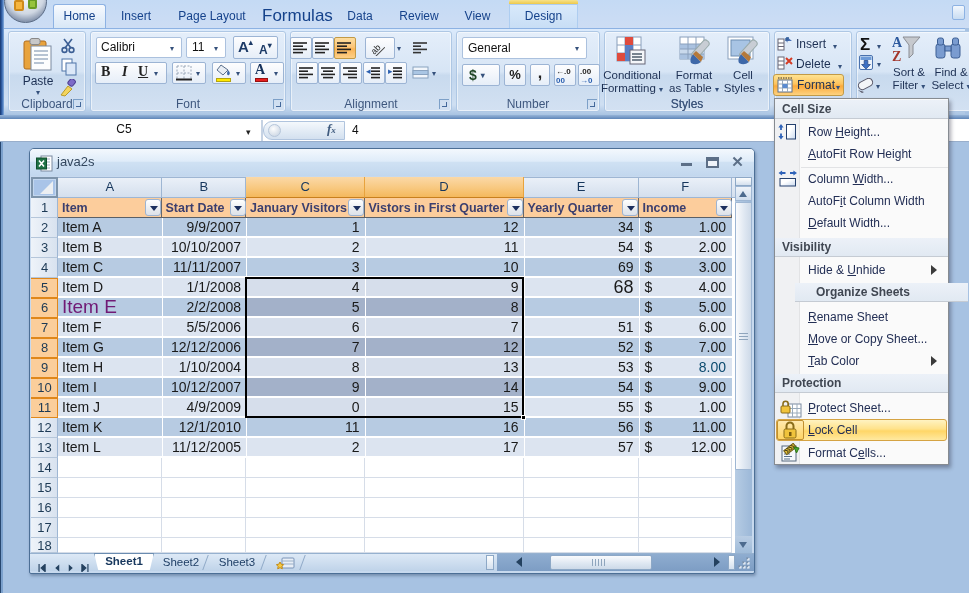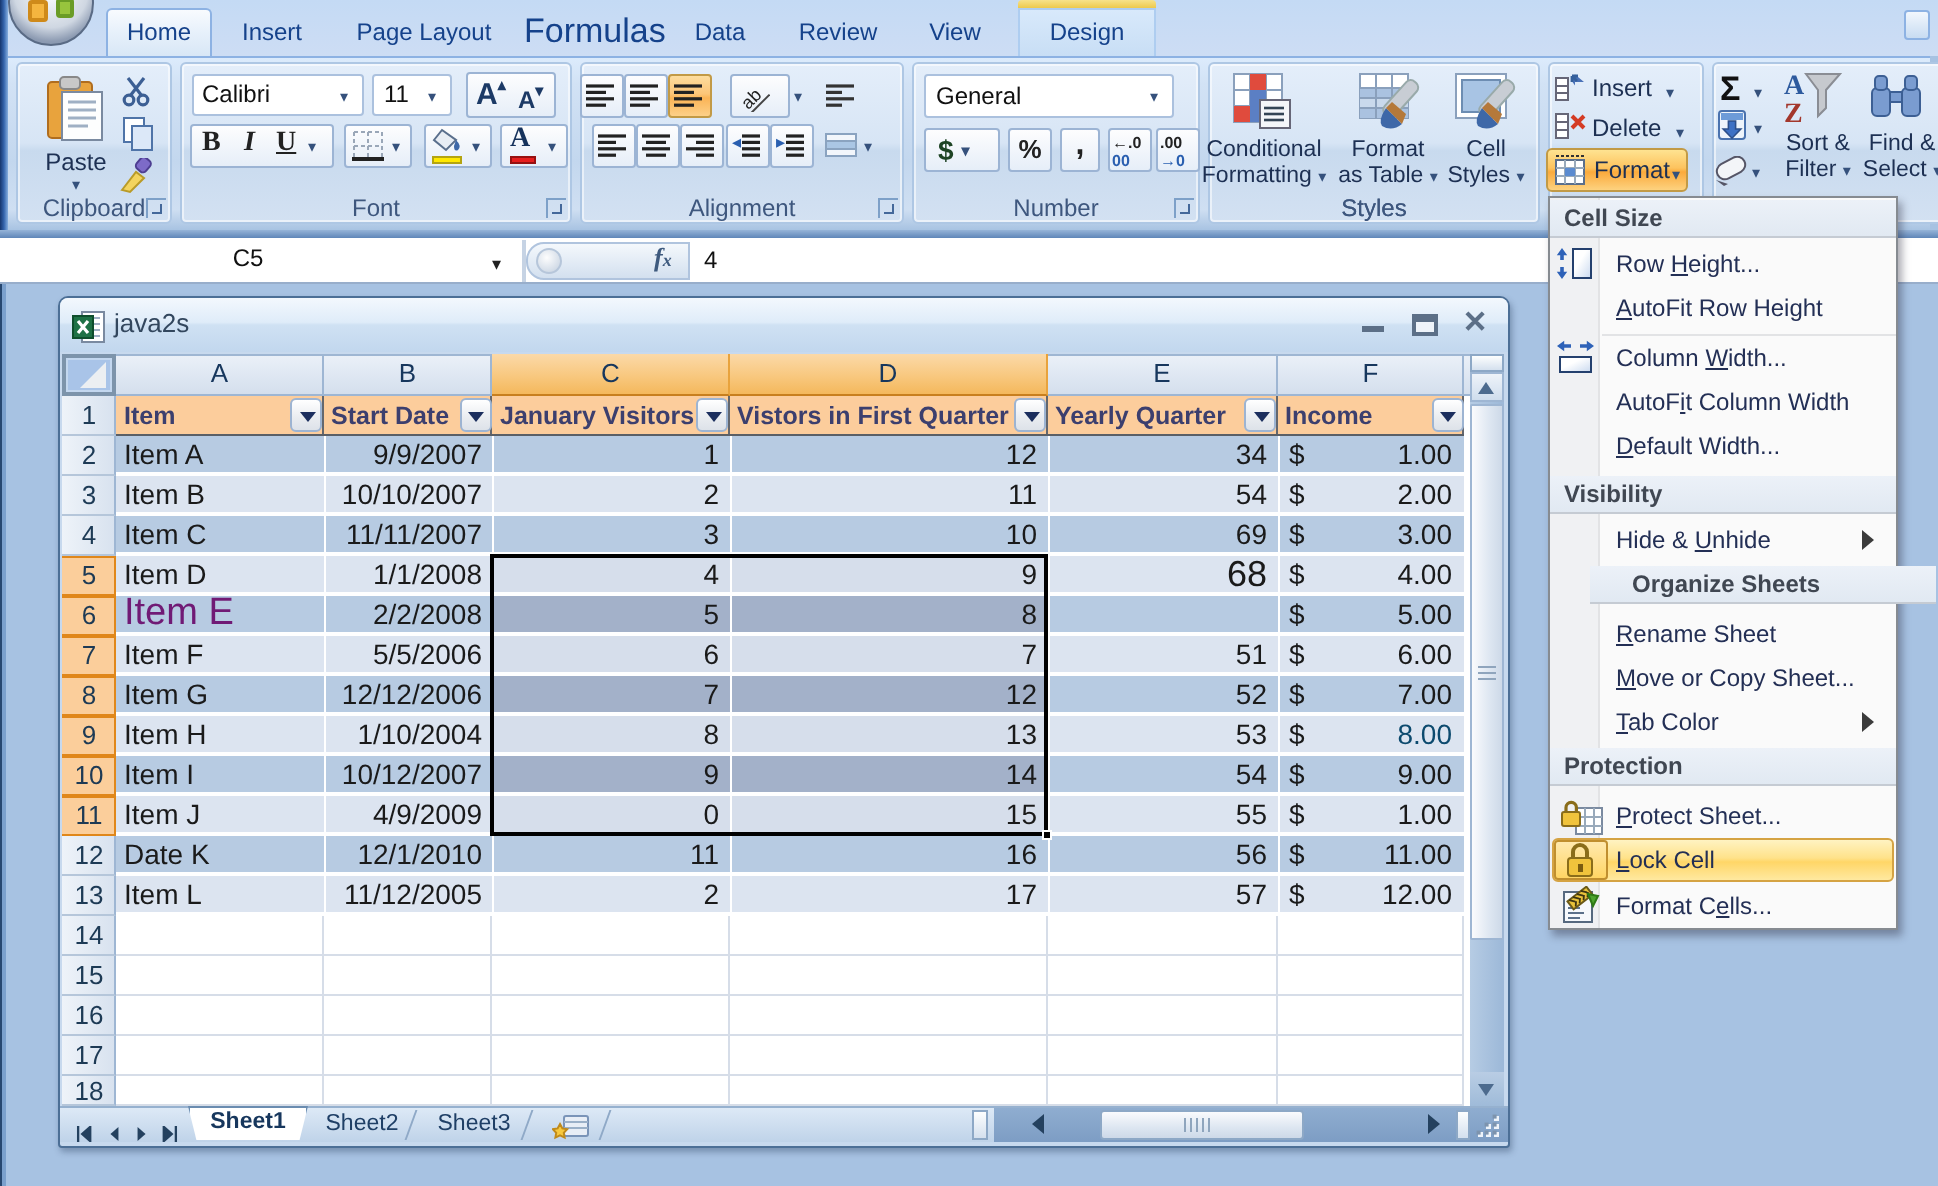--- a/index.html
+++ b/index.html
@@ -597,7 +597,7 @@
 <div class="abs" style="left:638.5px;top:398px;width:87.5px;height:19px;line-height:18px;font-size:14px;color:#1a1a1a;text-align:right;">1.00</div>
 <div class="abs" style="left:58px;top:416px;width:674px;height:2px;background:#fff;"></div>
 <div class="abs" style="left:58px;top:418px;width:103.5px;height:18px;background:#b7cbe2;"></div>
-<div class="abs" style="left:62px;top:418px;height:19px;line-height:18px;font-size:14px;color:#1a1a1a;">Date K</div>
+<div class="abs" style="left:62px;top:418px;height:19px;line-height:18px;font-size:14px;color:#1a1a1a;">Item K</div>
 <div class="abs" style="left:161.5px;top:418px;width:84.5px;height:18px;background:#b7cbe2;"></div>
 <div class="abs" style="left:161.5px;top:418px;width:79.5px;height:19px;line-height:18px;font-size:14px;color:#1a1a1a;text-align:right;">12/1/2010</div>
 <div class="abs" style="left:246px;top:418px;width:118.5px;height:18px;background:#b7cbe2;"></div>

